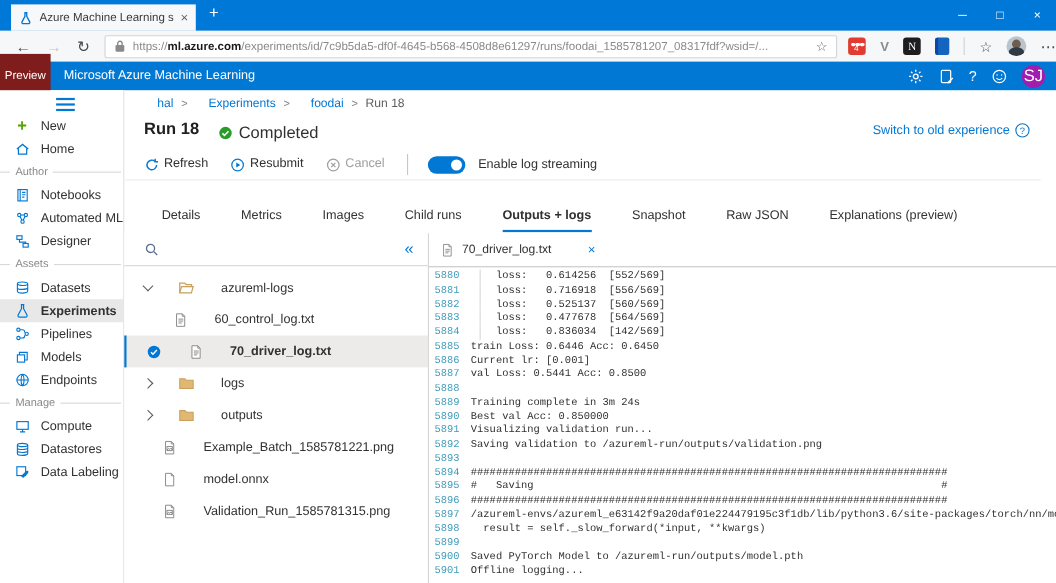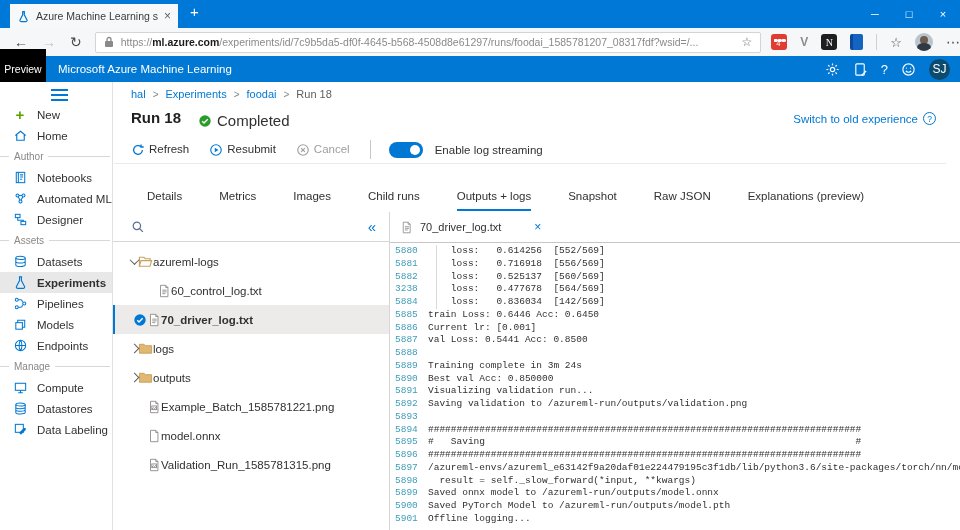--- a/index.html
+++ b/index.html
@@ -50,7 +50,7 @@
   
   .azbar { position:absolute; top:56px; left:0; width:960px; height:26px; background:#0078d4;
            display:flex; align-items:center; color:#fff; }
-  .preview { width:46px; height:40px; background:#000000; display:flex; align-items:center;
+  .preview { width:46px; height:40px; background:#7f1d1d; display:flex; align-items:center;
              justify-content:center; font-size:10.5px; }
   .aztitle { margin-left:12px; font-size:11.5px; }
   .azicons { margin-left:auto; display:flex; align-items:center; gap:13px; padding-right:10px; }

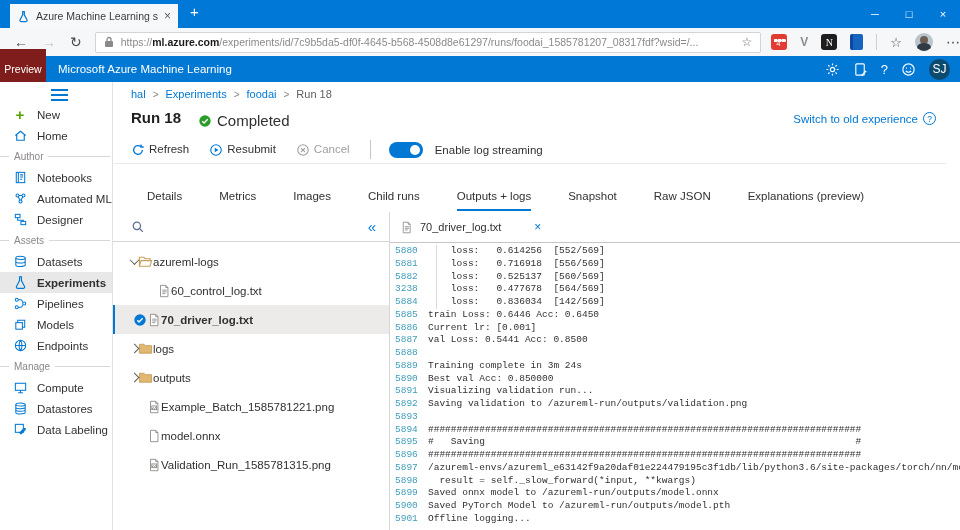--- a/index.html
+++ b/index.html
@@ -55,7 +55,7 @@
   .aztitle { margin-left:12px; font-size:11.5px; }
   .azicons { margin-left:auto; display:flex; align-items:center; gap:13px; padding-right:10px; }
   .az-help { font-size:13px; }
-  .azavatar { width:21px; height:21px; border-radius:50%; background:#0c4a6e; color:#fff; font-size:12px;
+  .azavatar { width:21px; height:21px; border-radius:50%; background:#a21caf; color:#fff; font-size:15px;
               display:flex; align-items:center; justify-content:center; }
 
   

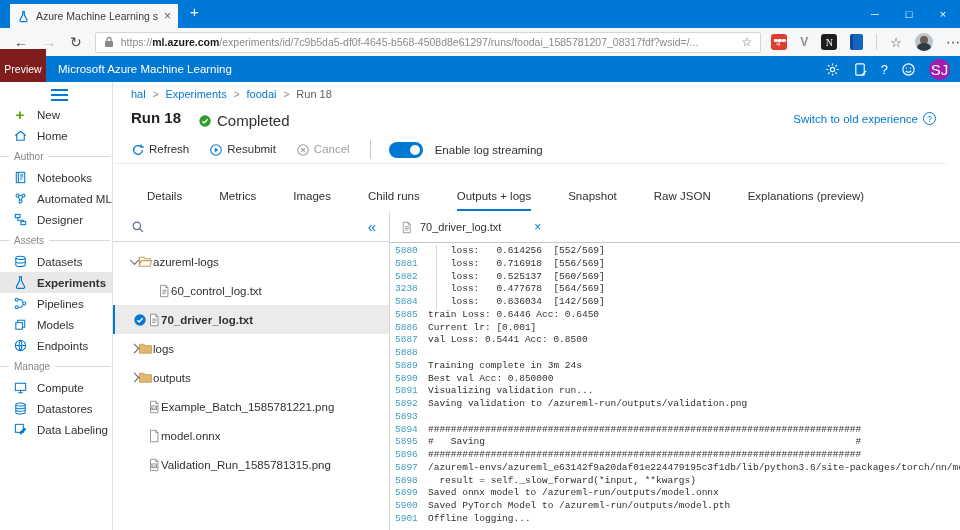--- a/index.html
+++ b/index.html
@@ -76,7 +76,7 @@
 
   
   .bcrumb { position:absolute; top:88px; left:131px; font-size:11px; color:#605e5c; }
-  .bcrumb a { color:#0078d4; text-decoration:none; }
+  .bcrumb a { color:#0078d4; text-decoration:none;margin-left:12px; }
   .bc-sep { margin:0 7px; color:#8a8886; font-size:10px; }
   .runtitle { position:absolute; top:109px; left:131px; font-size:15px; font-weight:bold; color:#201f1e; }
   .status { position:absolute; top:112px; left:198px; display:flex; align-items:center; gap:5px;

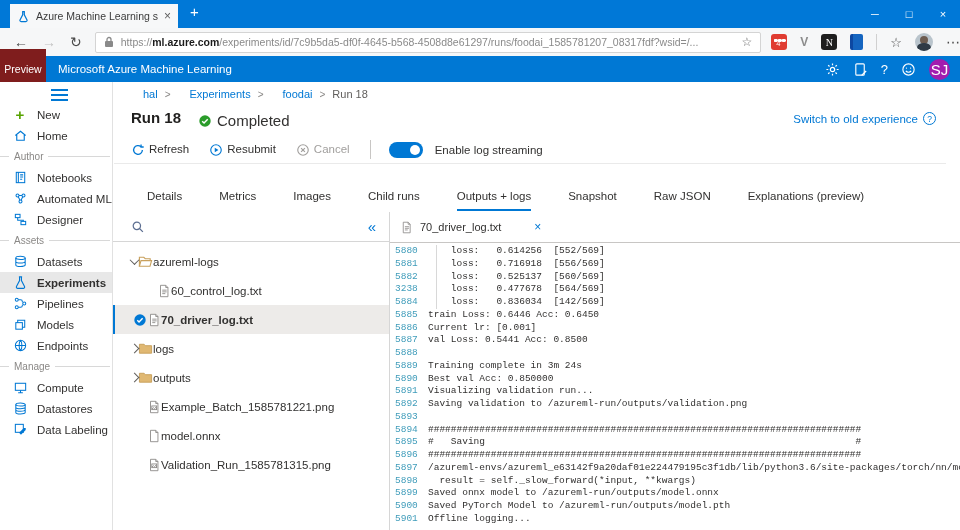--- a/index.html
+++ b/index.html
@@ -100,7 +100,7 @@
   
   .runtabs { position:absolute; top:190px; left:131px; display:flex; gap:21px; font-size:11.5px; color:#323130; }
   .rtab { padding-bottom:7px; border-bottom:2px solid transparent; white-space:nowrap;margin-left:16px; }
-  .rtab.active { font-weight:normal; border-bottom-color:#0078d4; }
+  .rtab.active { font-weight:bold; border-bottom-color:#0078d4; }
 
   
   .treepanel { position:absolute; top:212px; left:113px; width:276px; height:318px; background:#fff; }

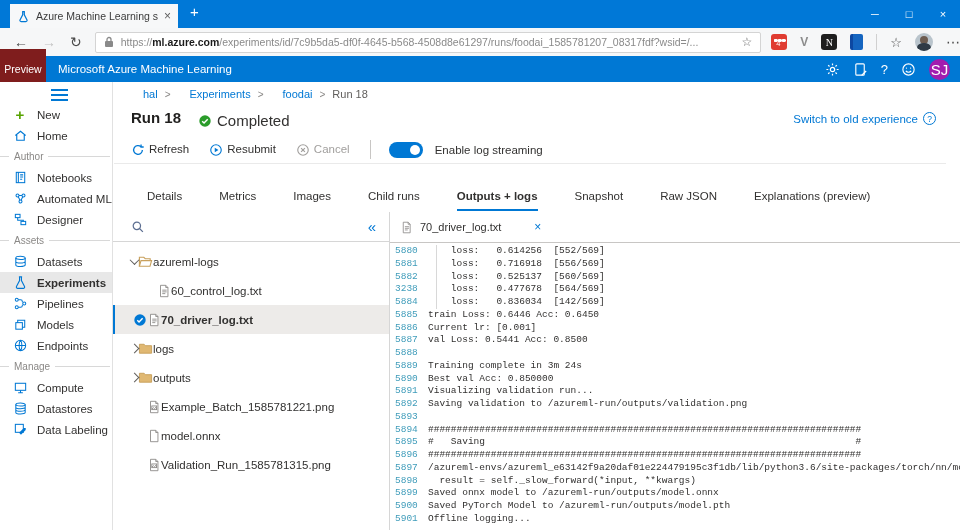--- a/index.html
+++ b/index.html
@@ -108,7 +108,7 @@
                  padding:0 13px 0 18px; }
   .collapse { margin-left:auto; color:#0078d4; font-size:15px; }
   .tree-rows { padding-top:5px; }
-  .trow { height:29px; display:flex; align-items:center; gap:0; font-size:11.5px; color:#323130; }
+  .trow { height:29px; display:flex; align-items:center; gap:24px; font-size:11.5px; color:#323130; }
   .trow .lbl { white-space:nowrap; }
   .pad-folder { padding-left:18px; }
   .pad-child  { padding-left:44px; }

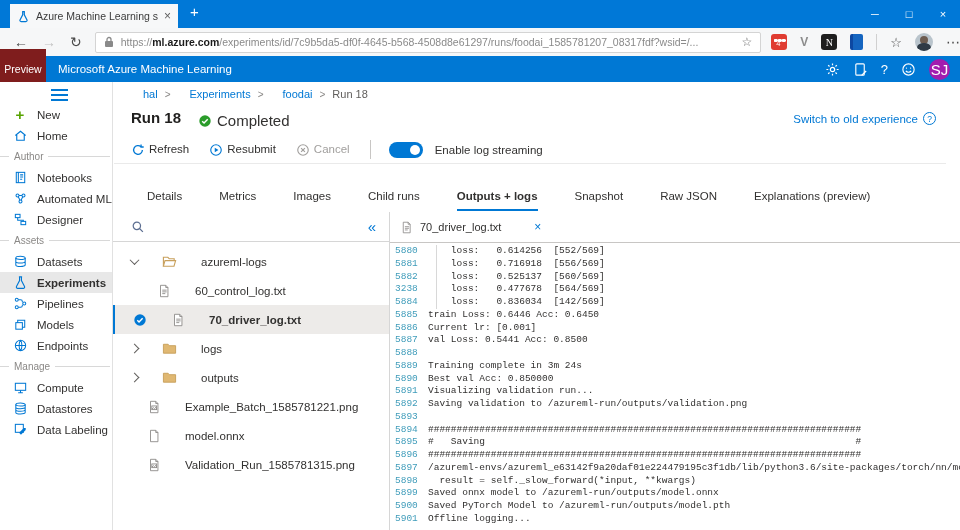--- a/index.html
+++ b/index.html
@@ -499,7 +499,7 @@
           <span class="lt">    loss:   0.525137  [560/569]</span>
         </div>
       <div class="log-row guide">
-          <span class="ln">3238</span>
+          <span class="ln">5883</span>
           <span class="lt">    loss:   0.477678  [564/569]</span>
         </div>
       <div class="log-row guide">

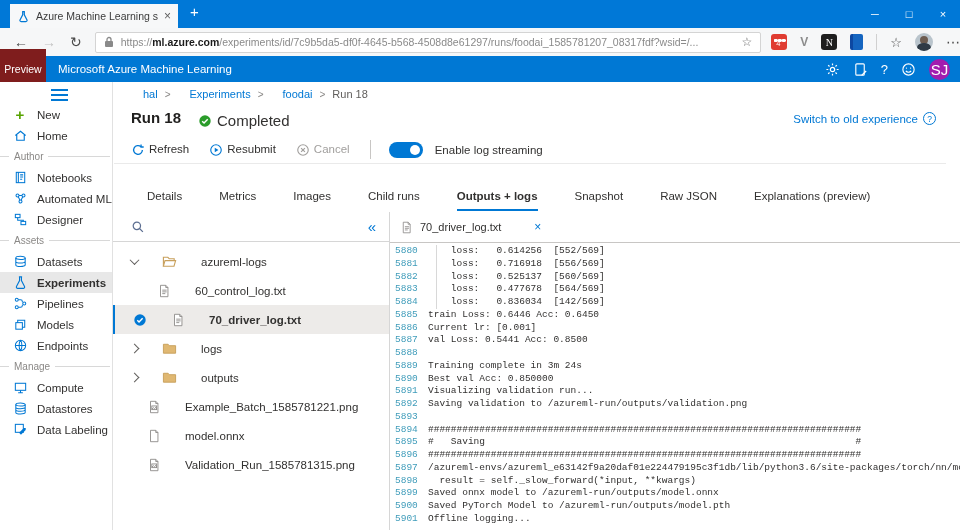--- a/index.html
+++ b/index.html
@@ -564,7 +564,6 @@
         </div>
       <div class="log-row">
           <span class="ln">5899</span>
-          <span class="lt">Saved onnx model to /azureml-run/outputs/model.onnx</span>
         </div>
       <div class="log-row">
           <span class="ln">5900</span>

